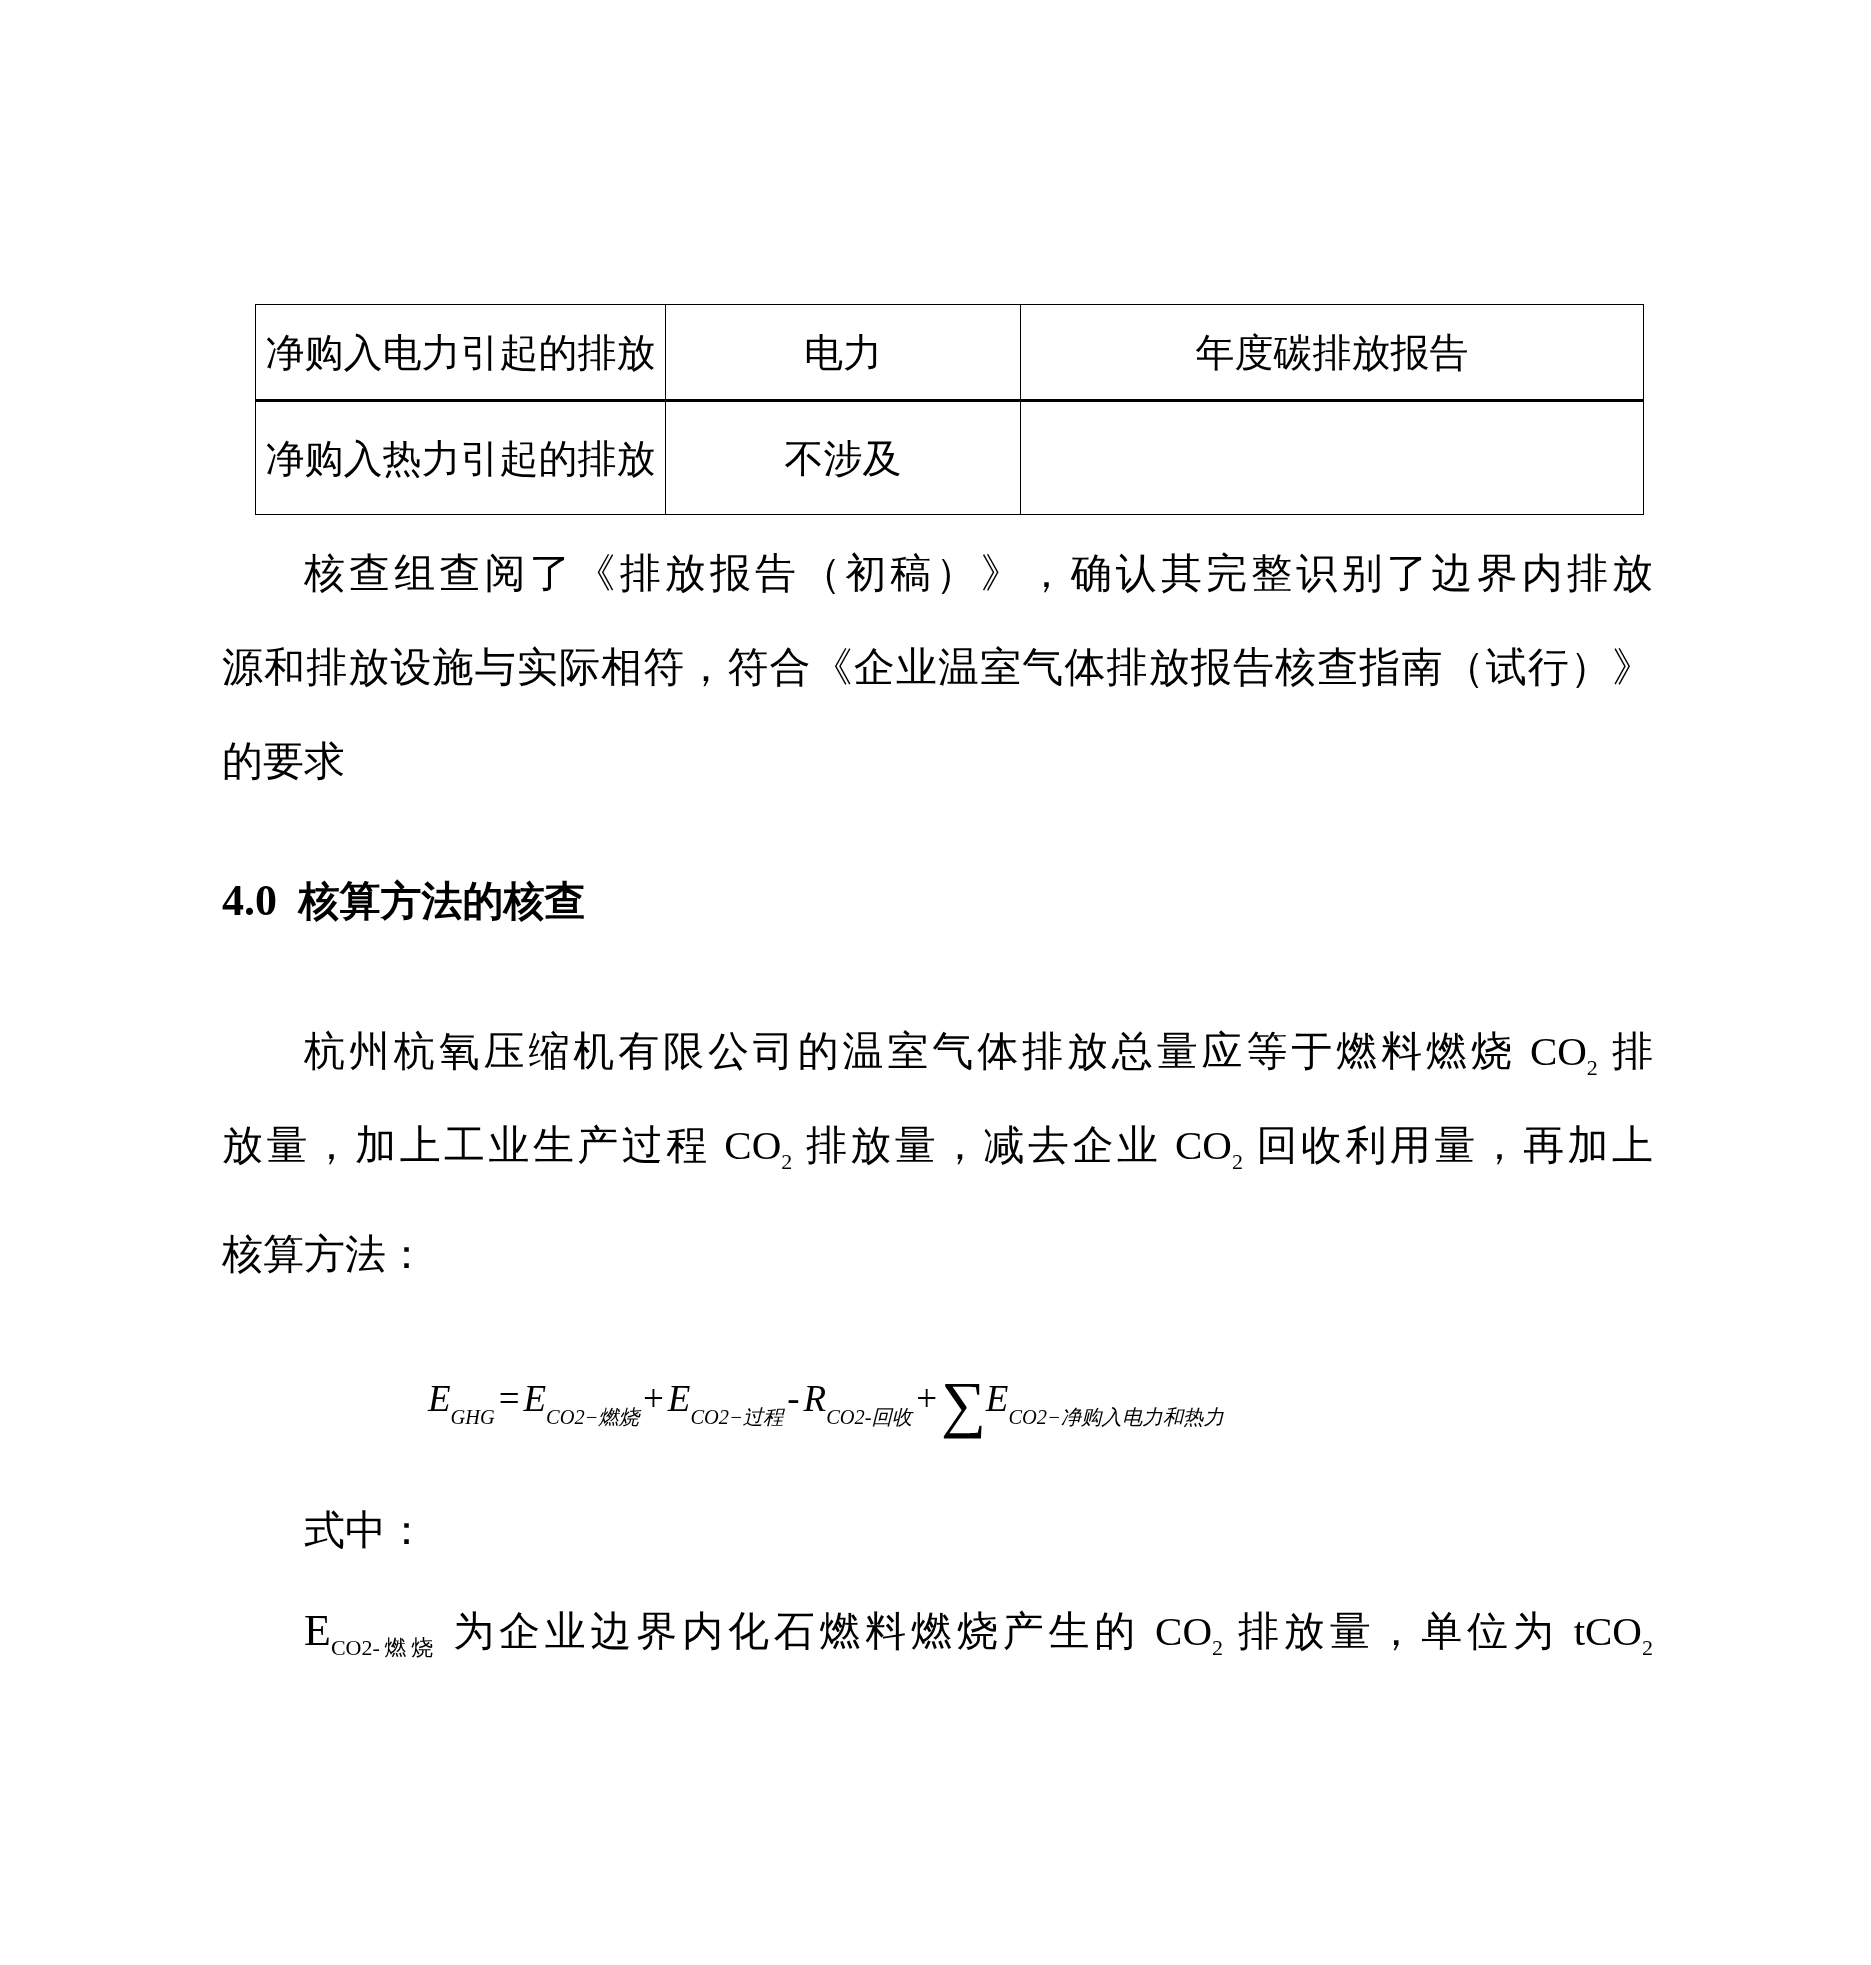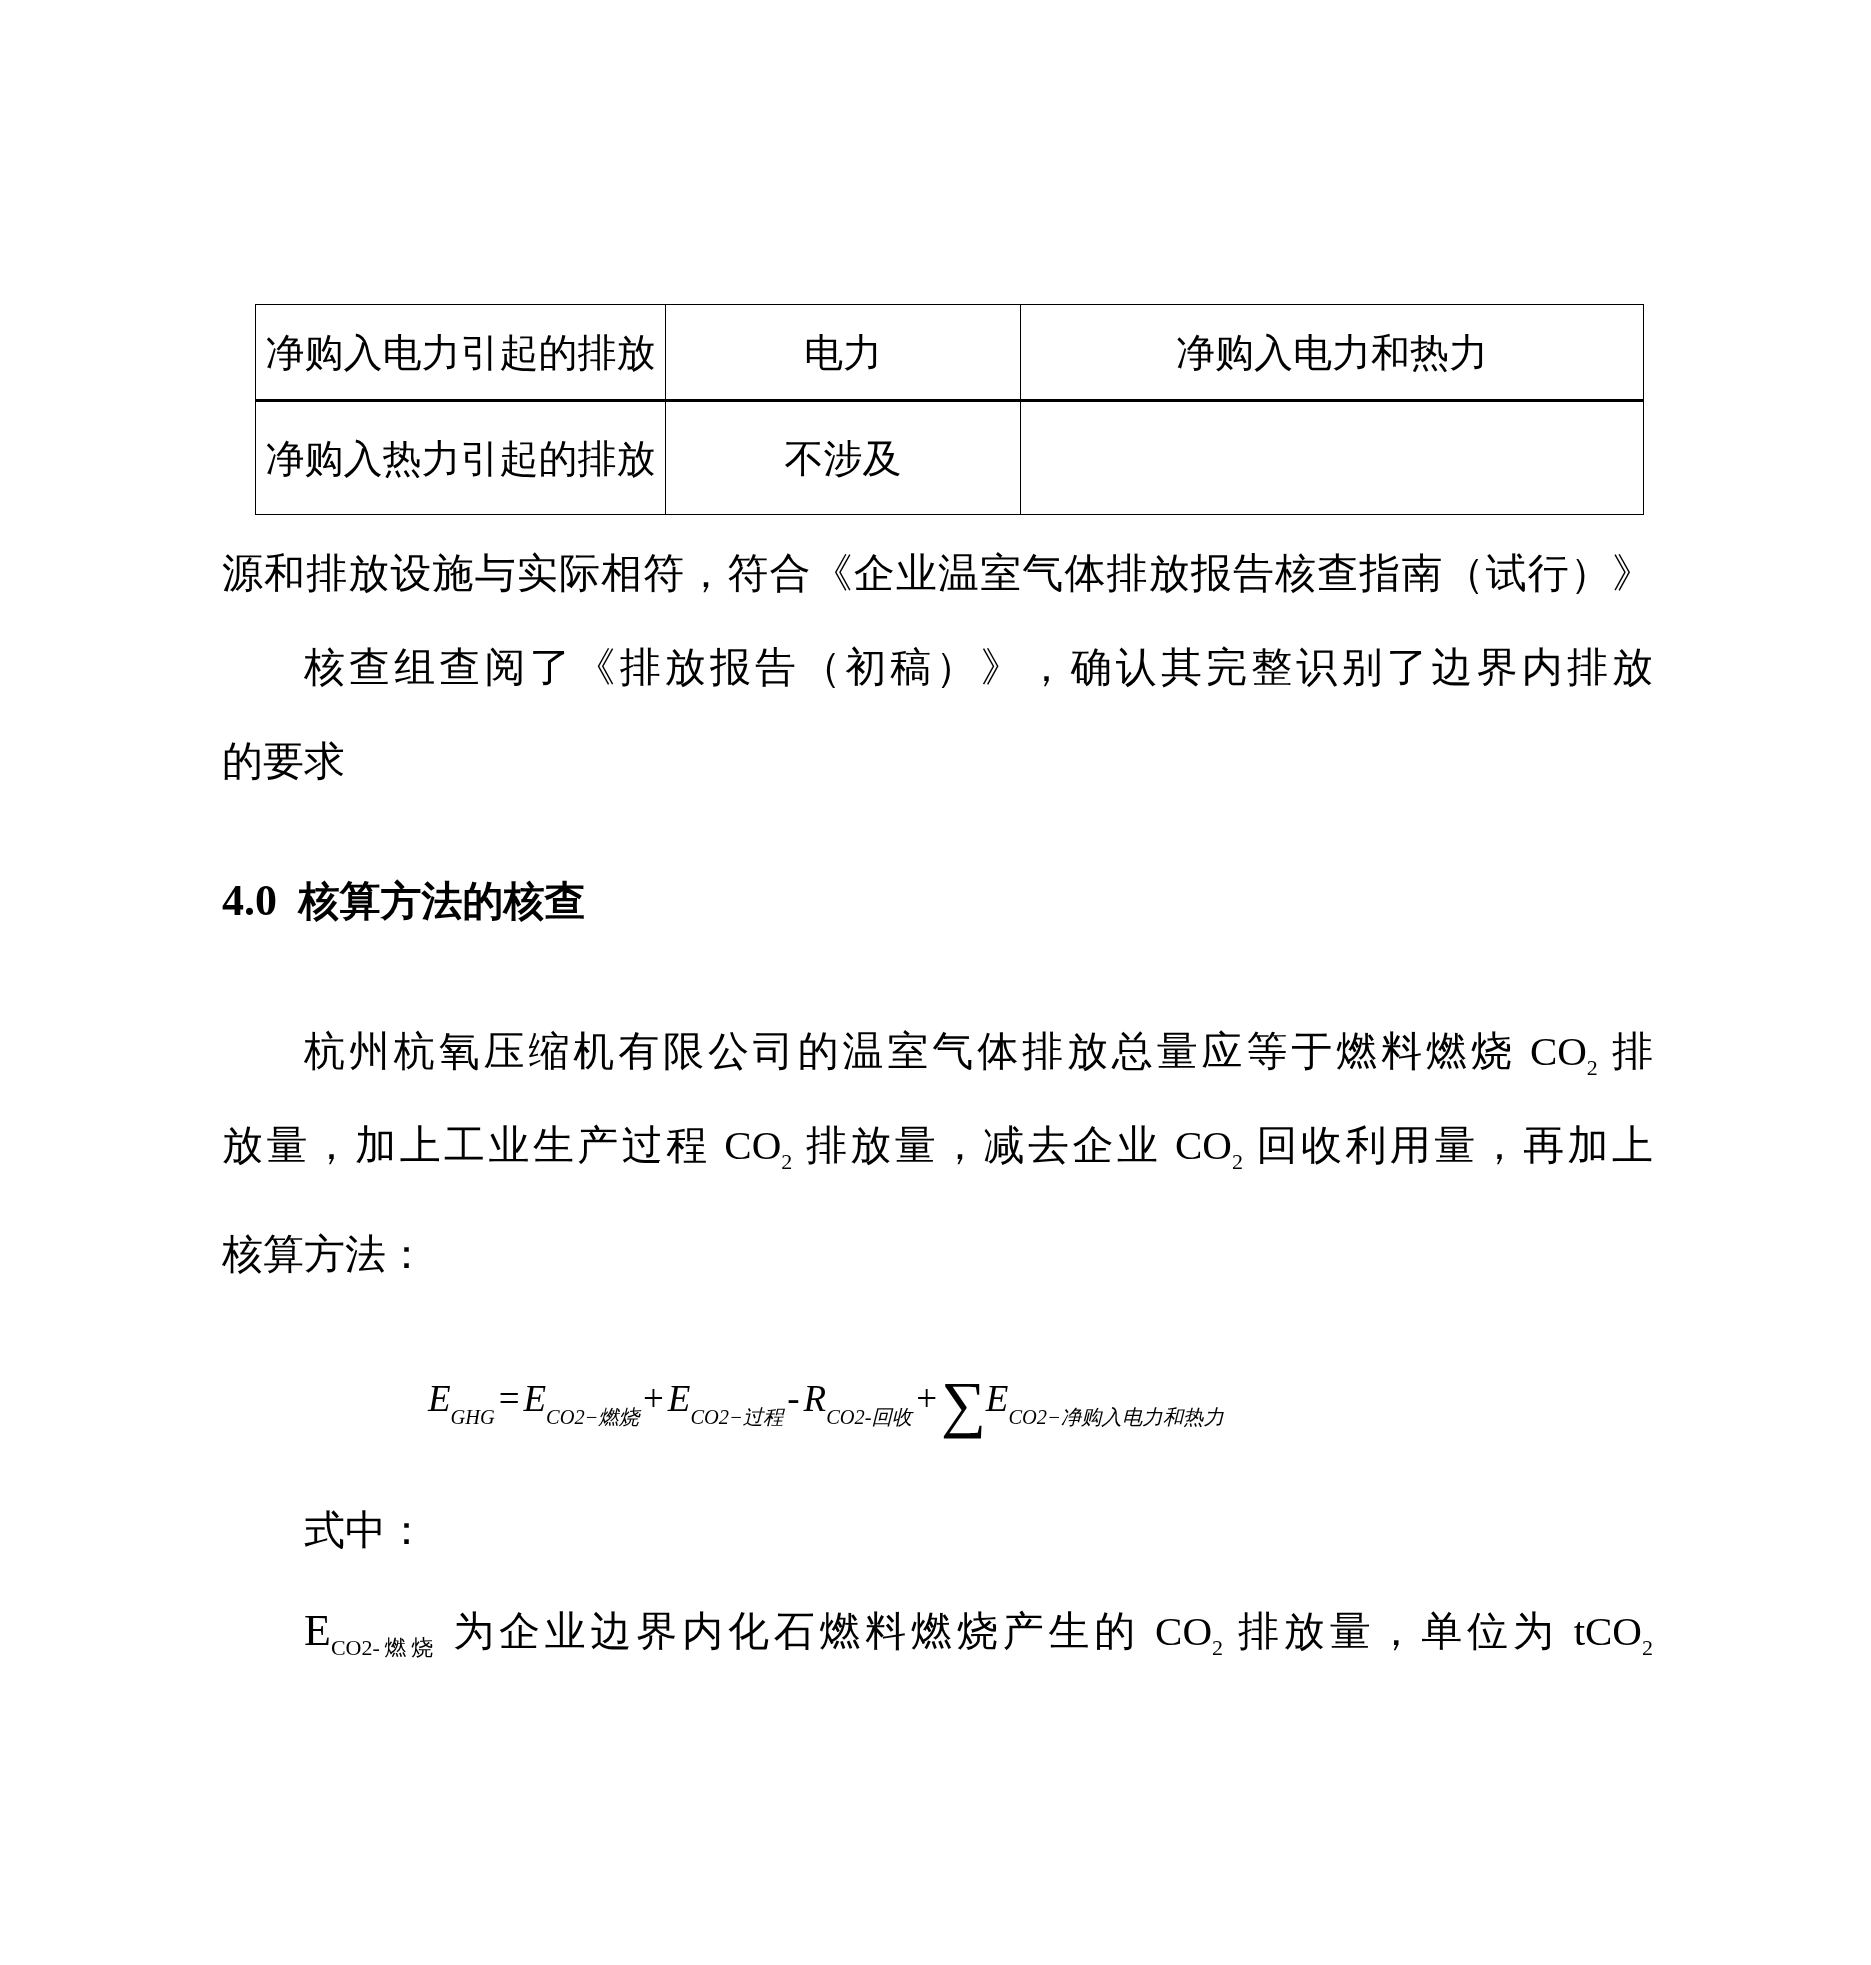--- a/index.html
+++ b/index.html
@@ -59,7 +59,7 @@
           <tr>
             <td>净购入电力引起的排放</td>
             <td>电力</td>
-            <td>净购入电力和热力</td>
+            <td>年度碳排放报告</td>
           </tr>
           <tr>
             <td>净购入热力引起的排放</td>

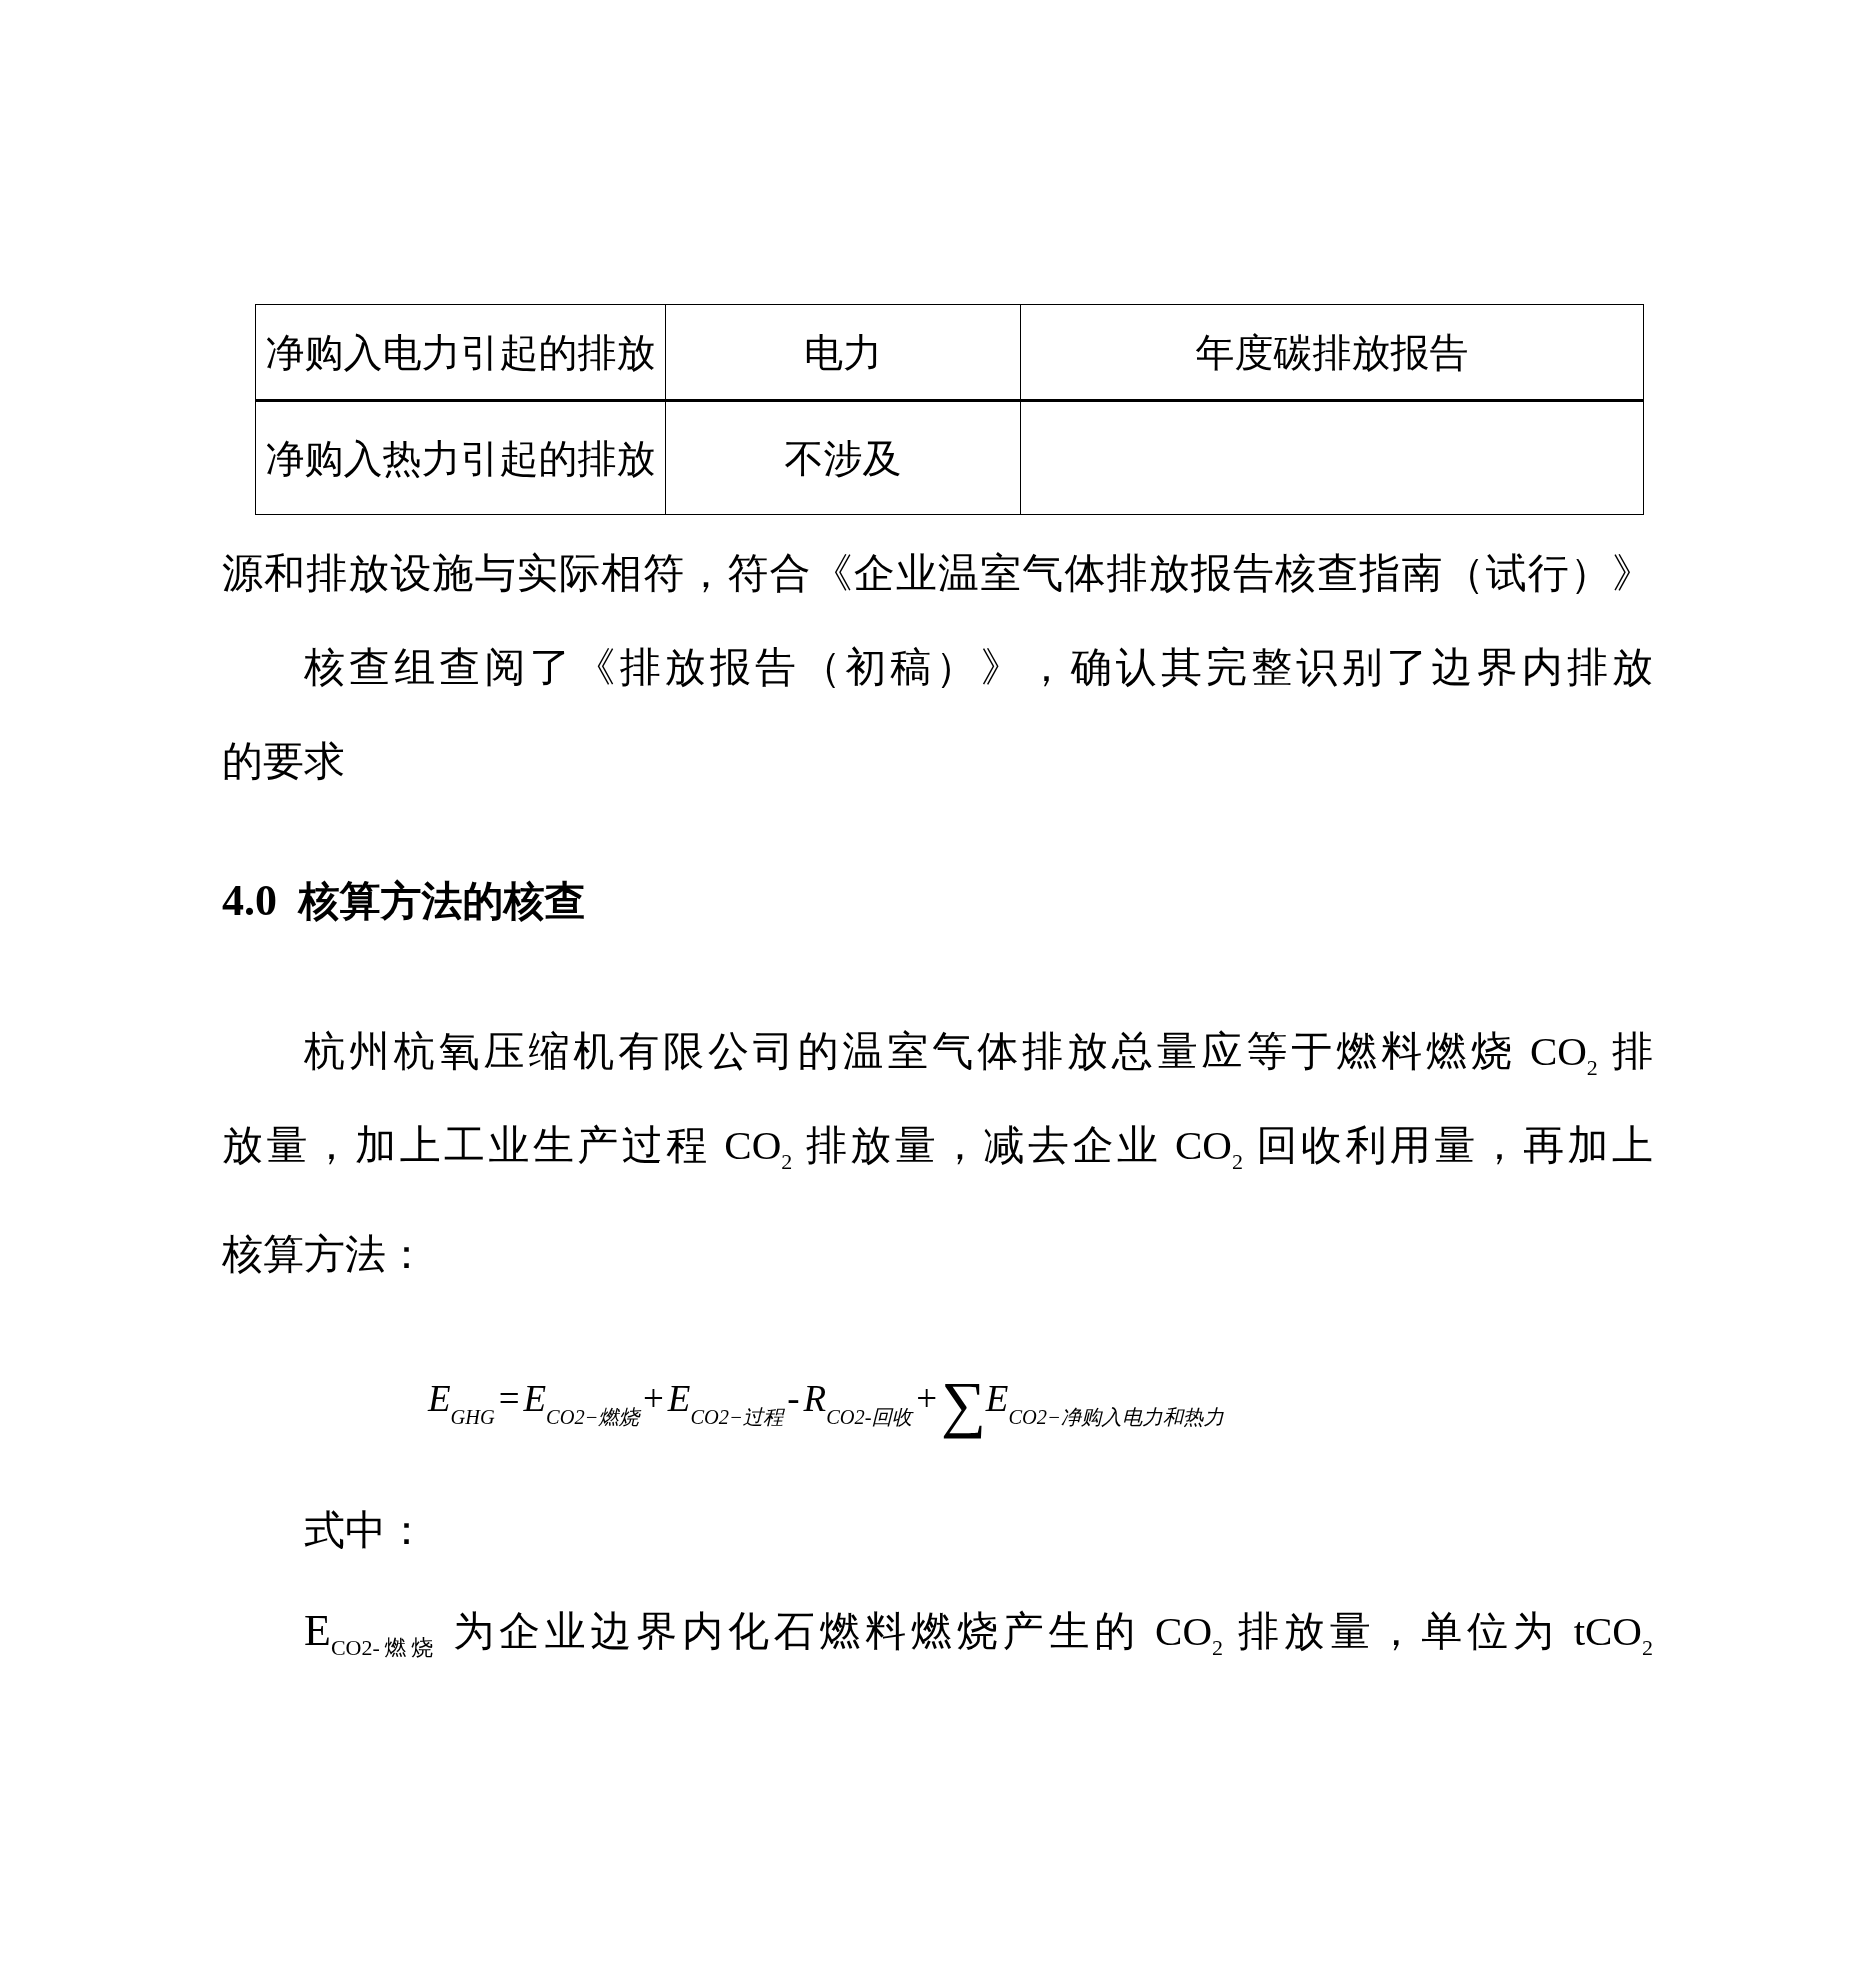--- a/index.html
+++ b/index.html
@@ -70,8 +70,8 @@
     </table>
 
     <div class="para" id="p-review">
+        <div class="line j ind"><span>核查组查阅了《排放报告（初稿）》，确认其完整识别了边界内排放</span></div>
         <div class="line j"><span>源和排放设施与实际相符，符合《企业温室气体排放报告核查指南（试行）》</span></div>
-        <div class="line j ind"><span>核查组查阅了《排放报告（初稿）》，确认其完整识别了边界内排放</span></div>
         <div class="line"><span>的要求</span></div>
       </div>
 

